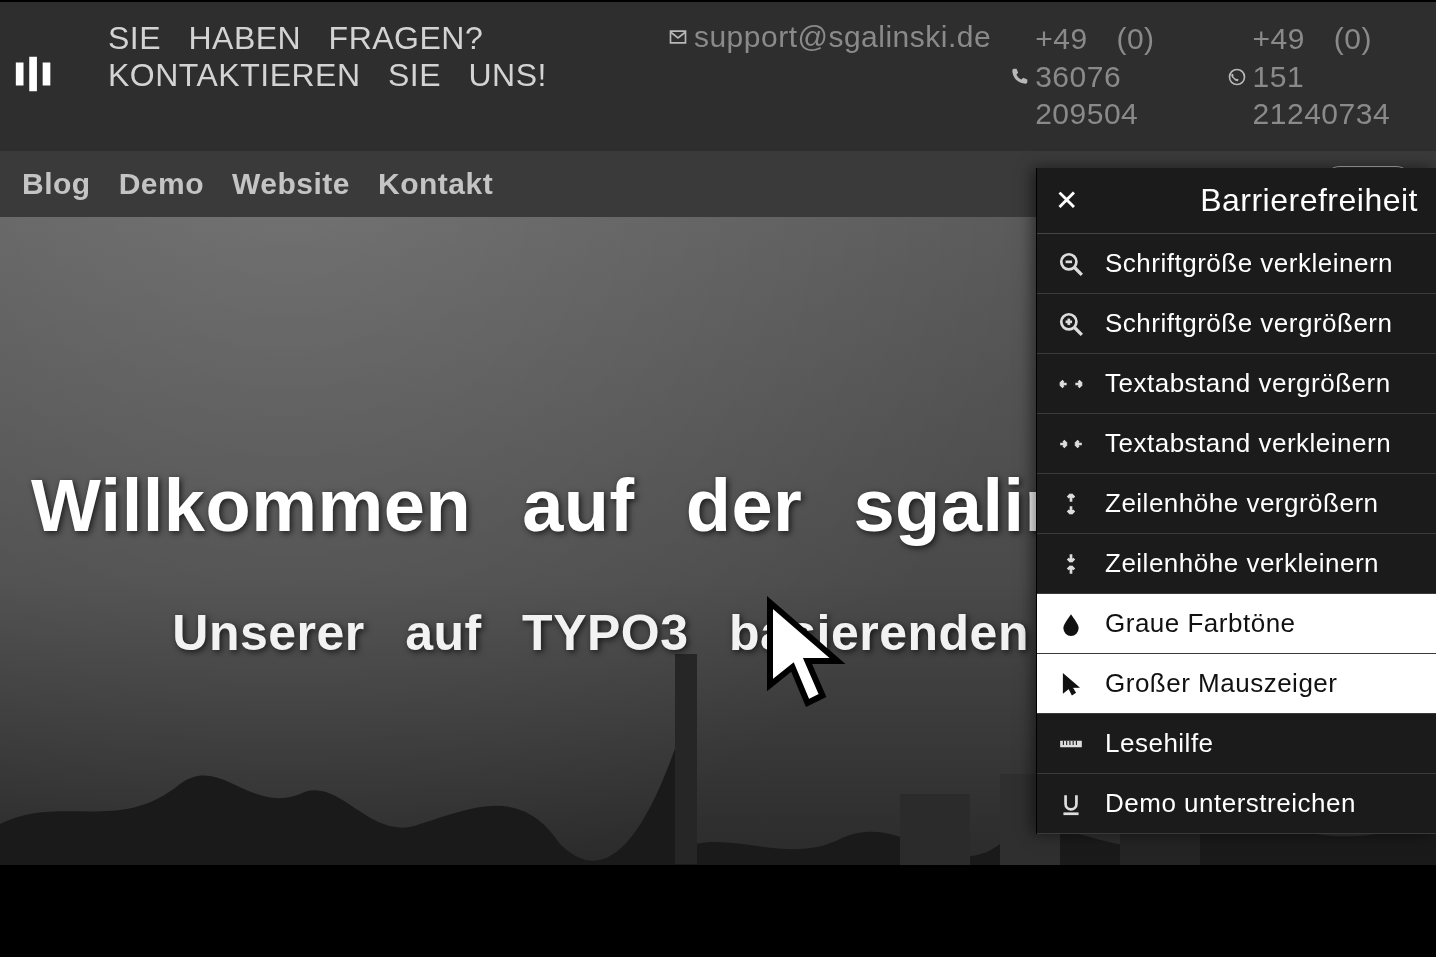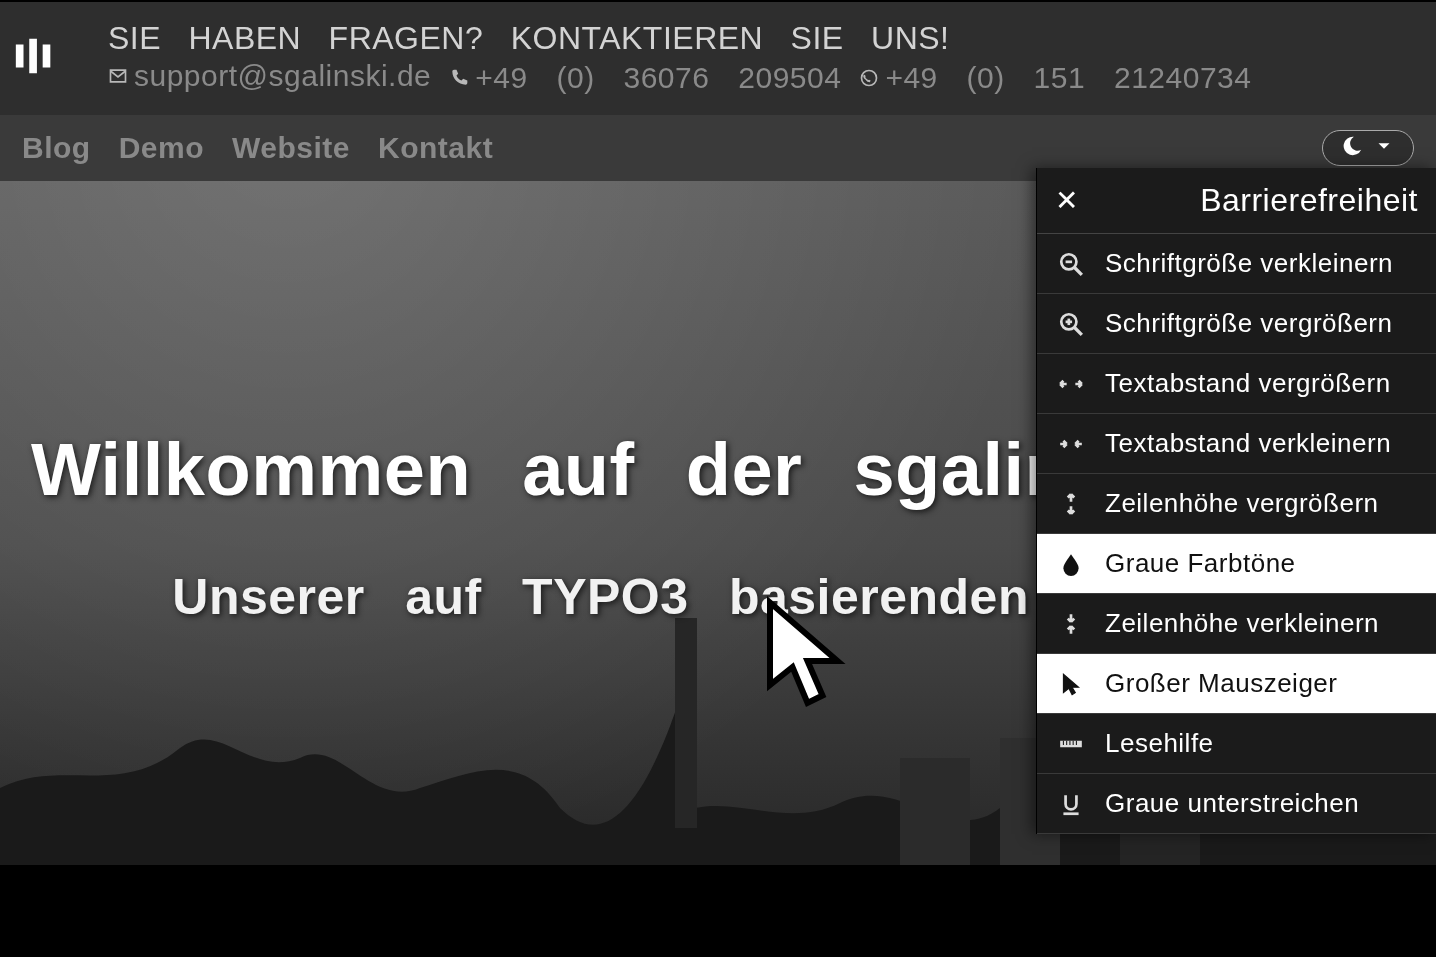--- a/index.html
+++ b/index.html
@@ -41,7 +41,7 @@
   .contact-block {
     flex: 1 1 auto;
     display: flex;
-    flex-direction: column;
+    flex-direction: row;
     gap: 2px;
   }
   .contact-line1 {

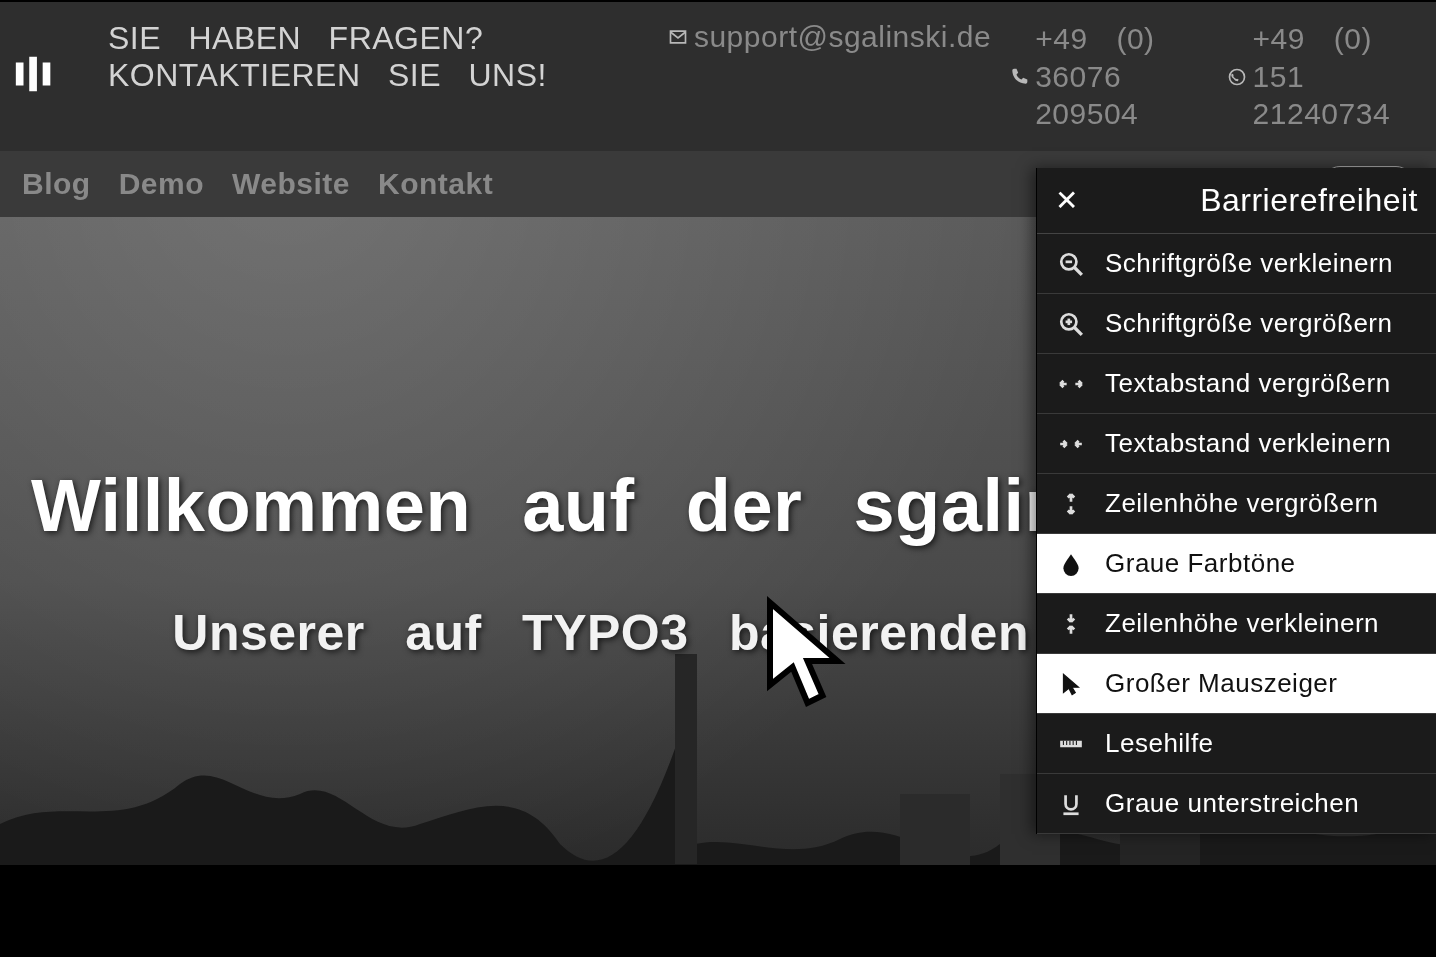--- a/index.html
+++ b/index.html
@@ -83,7 +83,7 @@
     gap: 28px;
   }
   .navlinks a {
-    color: #f97316;
+    color: #7dd3fc;
     font-size: 30px;
     font-weight: 700;
     text-decoration: none;

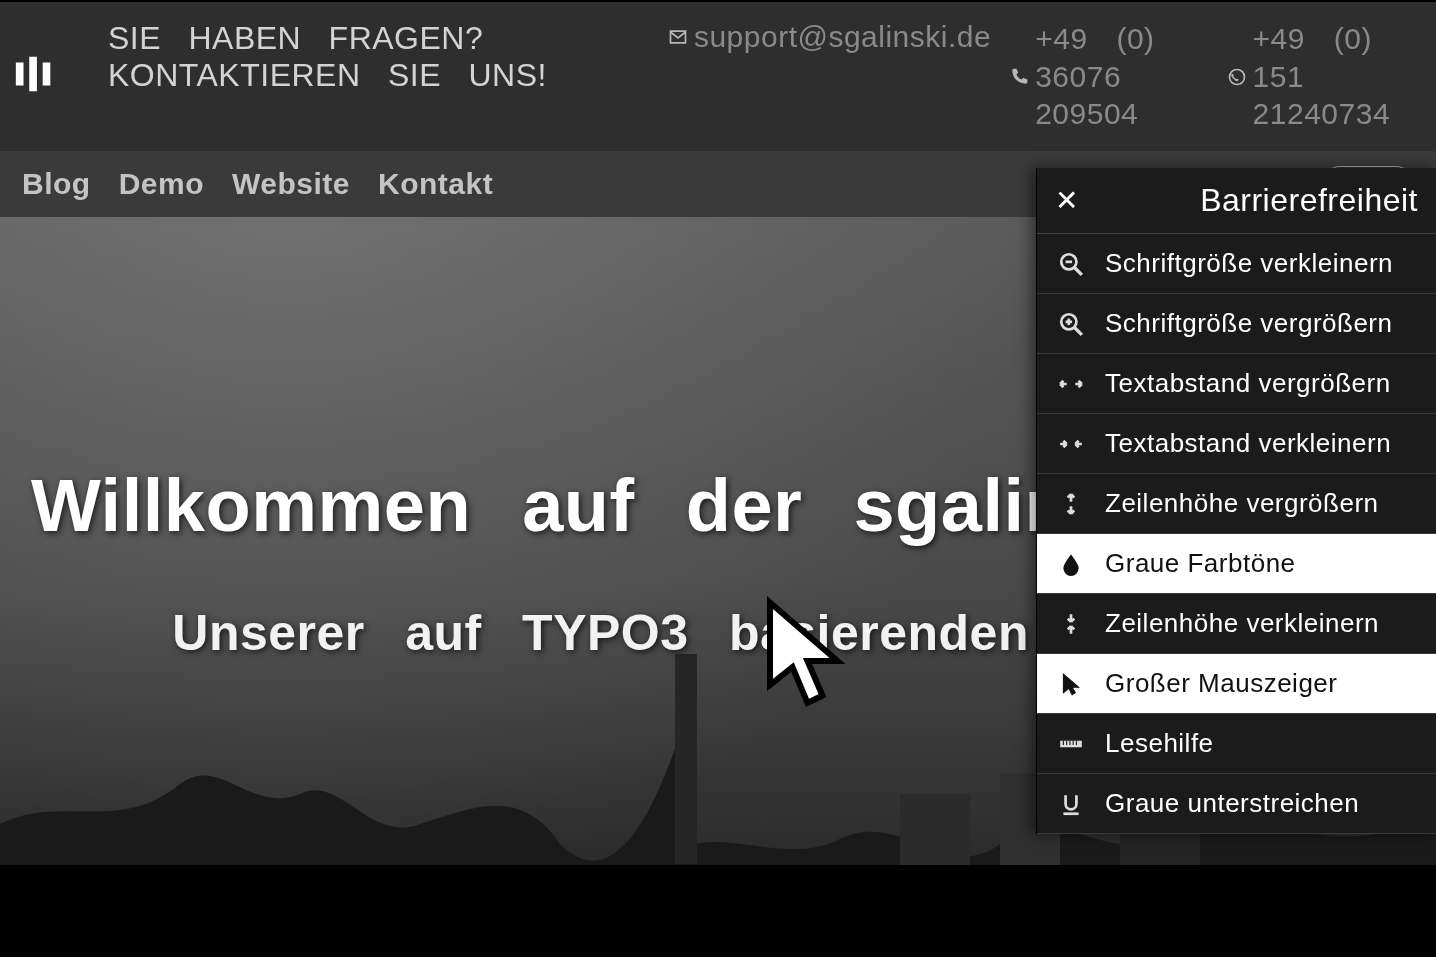--- a/index.html
+++ b/index.html
@@ -370,6 +370,14 @@
         </span>
         <span class="lbl">Zeilenhöhe vergrößern</span>
       </div>
+      <div class="a11y-item">
+        <span class="a11y-icon">
+          <svg viewBox="0 0 24 24" style="color: rgb(221, 221, 221);">
+            <use href="#ico-line-down"></use>
+          </svg>
+        </span>
+        <span class="lbl">Zeilenhöhe verkleinern</span>
+      </div>
       <div class="a11y-item active">
         <span class="a11y-icon">
           <svg viewBox="0 0 24 24" style="color: rgb(17, 17, 17);">
@@ -377,14 +385,6 @@
           </svg>
         </span>
         <span class="lbl">Graue Farbtöne</span>
-      </div>
-      <div class="a11y-item">
-        <span class="a11y-icon">
-          <svg viewBox="0 0 24 24" style="color: rgb(221, 221, 221);">
-            <use href="#ico-line-down"></use>
-          </svg>
-        </span>
-        <span class="lbl">Zeilenhöhe verkleinern</span>
       </div>
       <div class="a11y-item active">
         <span class="a11y-icon">

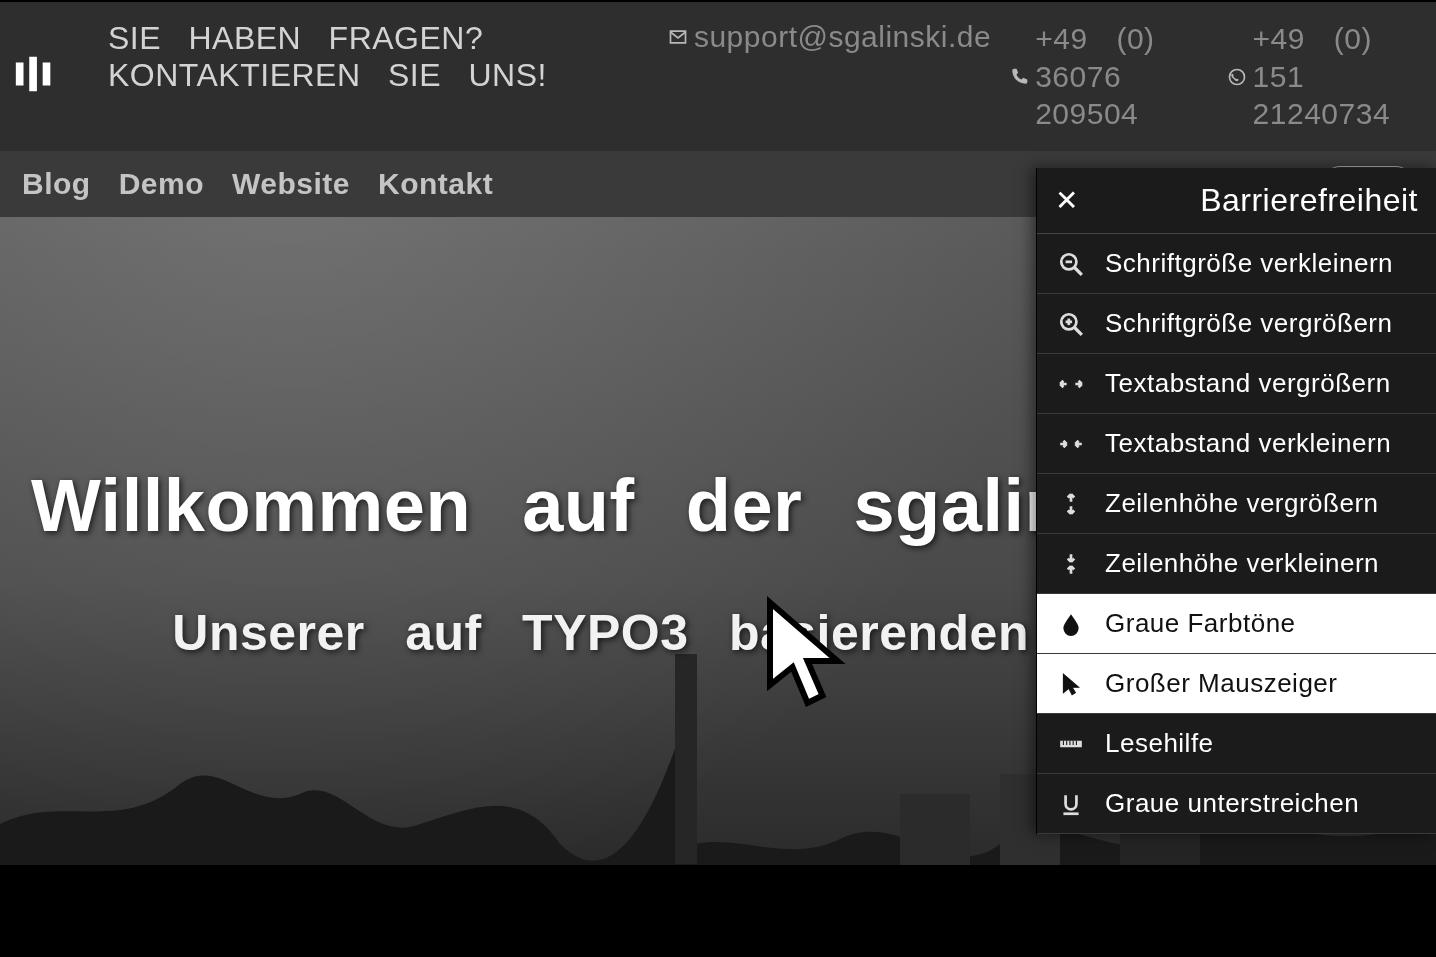--- a/index.html
+++ b/index.html
@@ -408,7 +408,7 @@
             <use href="#ico-underline"></use>
           </svg>
         </span>
-        <span class="lbl">Graue unterstreichen</span>
+        <span class="lbl">Demo unterstreichen</span>
       </div>
     </div>
 </div>

